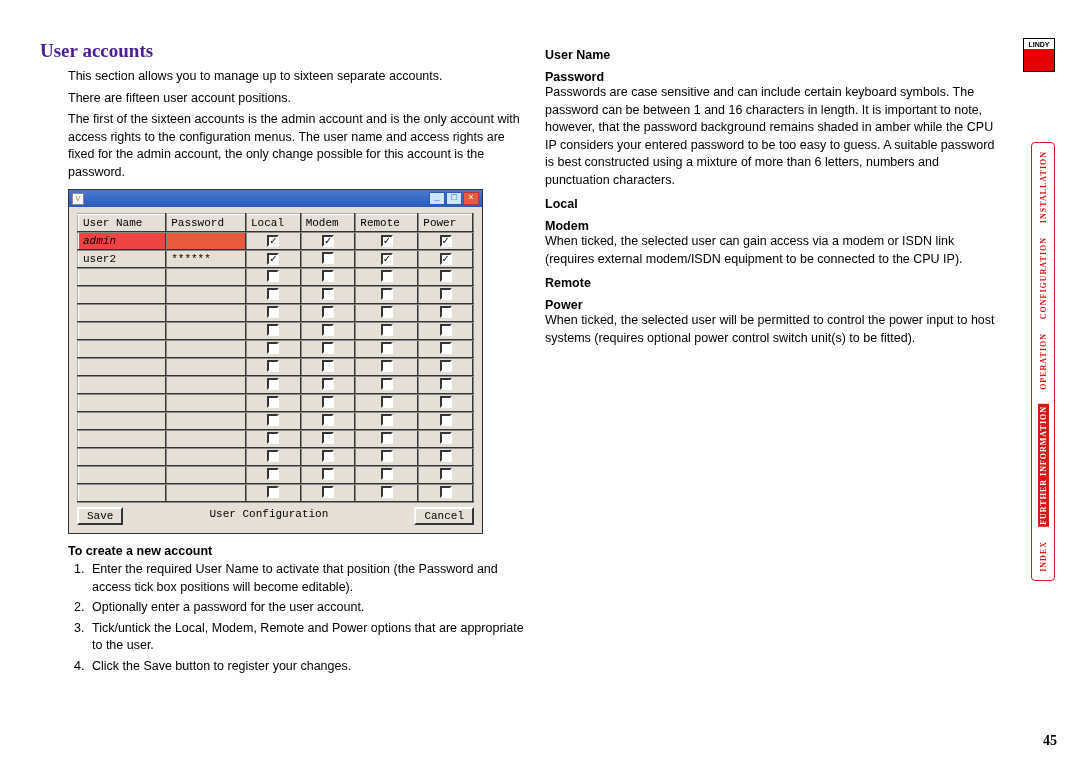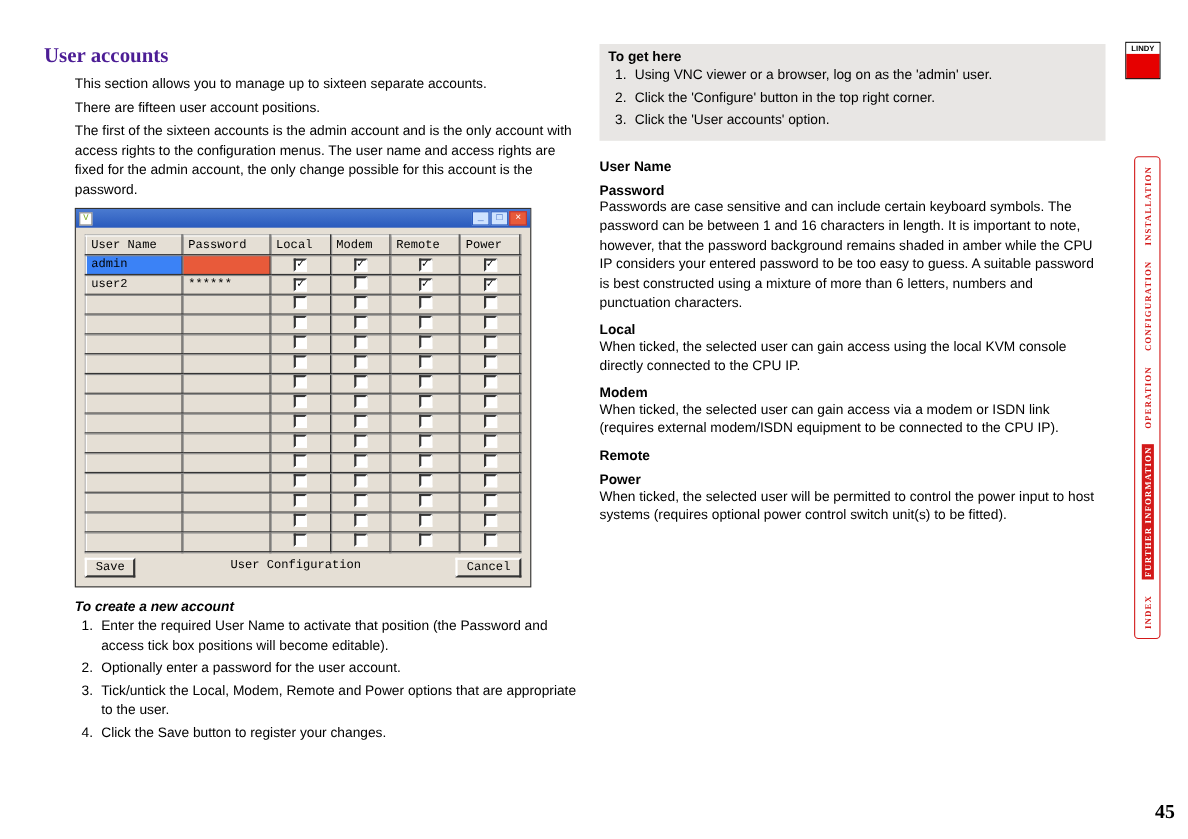--- a/index.html
+++ b/index.html
@@ -332,14 +332,6 @@
   </div>
 
   <div class="right-col">
-    <div class="to-get-here">
-      <div class="hd">To get here</div>
-      <ol class="steps" id="tgh-steps" style="margin-left:20px;">
-          <li>Using VNC viewer or a browser, log on as the 'admin' user.</li>
-          <li>Click the 'Configure' button in the top right corner.</li>
-          <li>Click the 'User accounts' option.</li>
-        </ol>
-    </div>
     <div id="defs">
         <div class="desc-head">User Name</div>
         <div class="desc-head">Password</div>

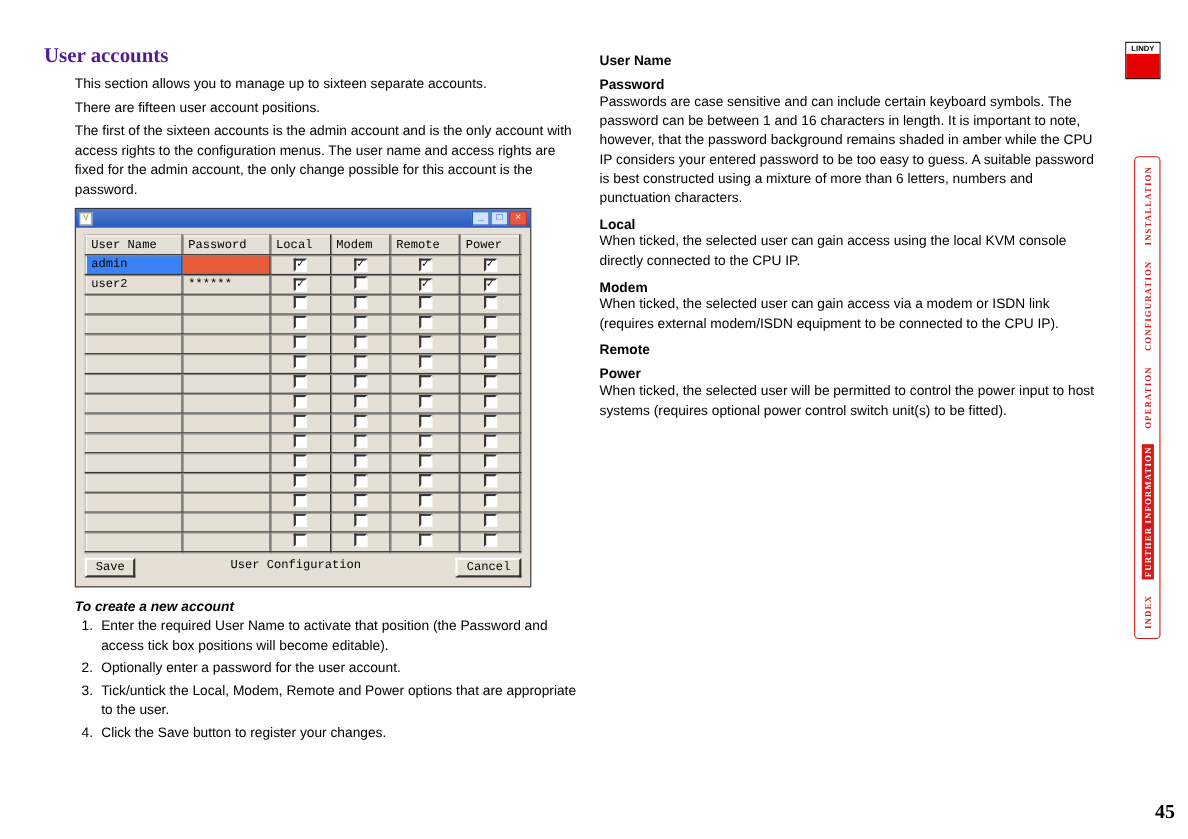--- a/index.html
+++ b/index.html
@@ -337,7 +337,6 @@
         <div class="desc-head">Password</div>
         <div class="desc-body">Passwords are case sensitive and can include certain keyboard symbols. The password can be between 1 and 16 characters in length. It is important to note, however, that the password background remains shaded in amber while the CPU IP considers your entered password to be too easy to guess. A suitable password is best constructed using a mixture of more than 6 letters, numbers and punctuation characters.</div>
         <div class="desc-head">Local</div>
-        <div class="desc-body">When ticked, the selected user can gain access using the local KVM console directly connected to the CPU IP.</div>
         <div class="desc-head">Modem</div>
         <div class="desc-body">When ticked, the selected user can gain access via a modem or ISDN link (requires external modem/ISDN equipment to be connected to the CPU IP).</div>
         <div class="desc-head">Remote</div>

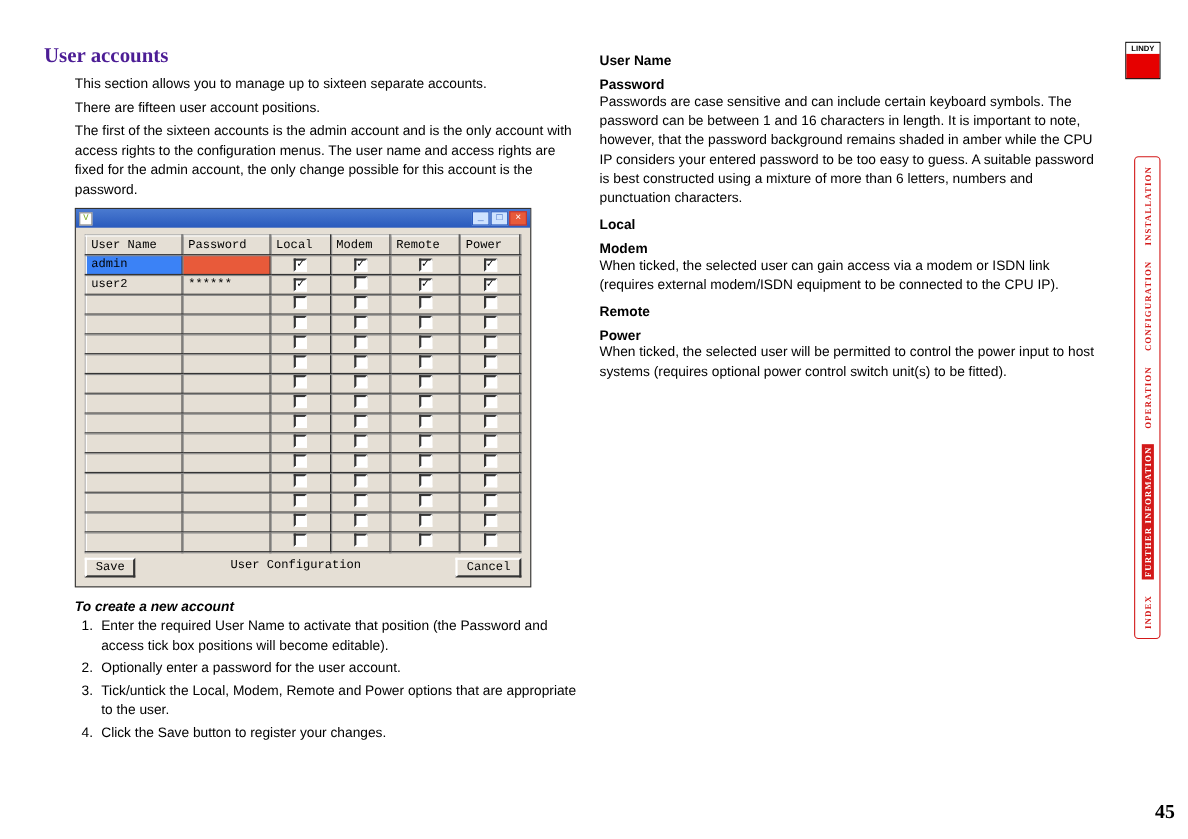--- a/index.html
+++ b/index.html
@@ -74,7 +74,7 @@
   }
   .uc-table th { background:#e5dfd5; }
   .uc-table td.cbcell { text-align:center; }
-  .uc-table .admin-row td.name { background:#3b82f6; color:#000; }
+  .uc-table .admin-row td.name { background:#ef4444; color:#000;font-style:italic; }
   .uc-table .admin-row td.pass { background:#e85a3a; color:#000; }
   .cb {
     display:inline-block; width:12px; height:12px;

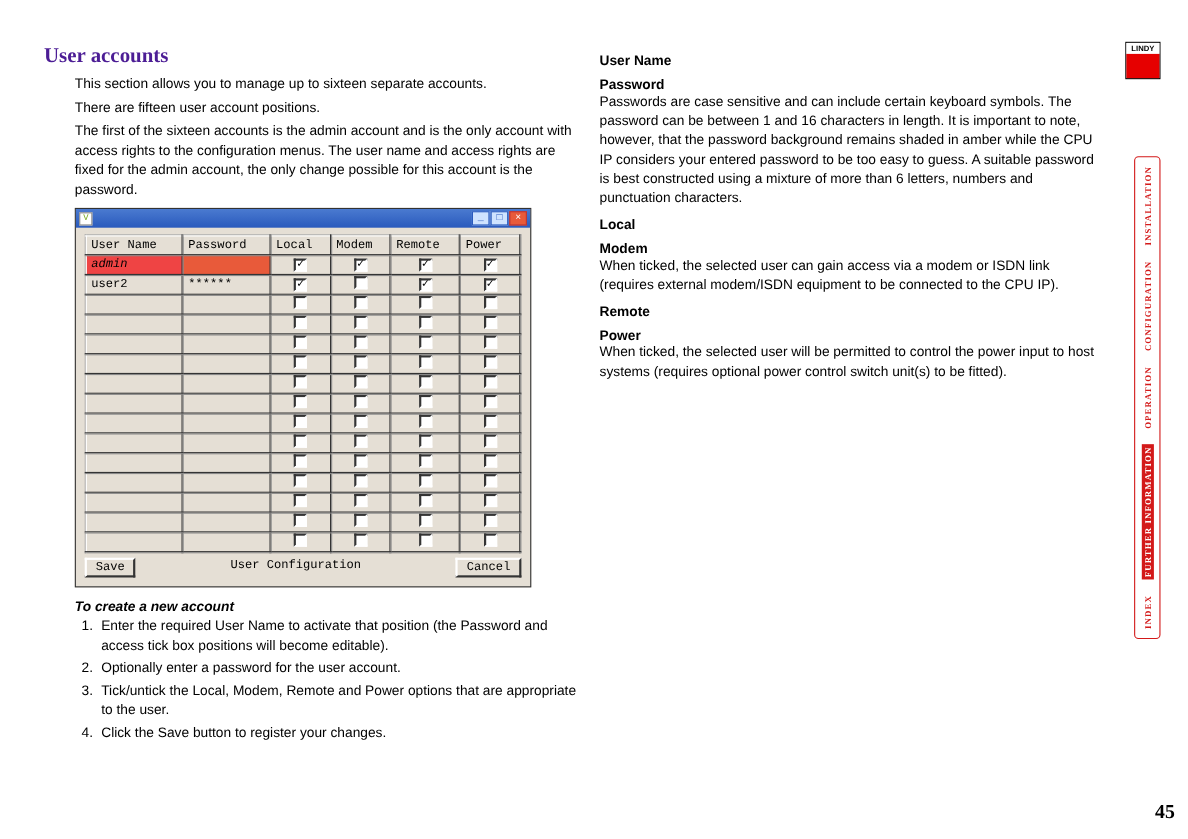--- a/index.html
+++ b/index.html
@@ -94,7 +94,7 @@
   }
   .sc-title { padding:1px 6px; font-family:'Courier New',monospace; }
 
-  .sub-head { font-weight: bold; margin-top: 8px; margin-left: 28px; margin-bottom:3px;font-style:italic; }
+  .sub-head { font-weight: bold; margin-top: 8px; margin-left: 28px; margin-bottom:3px; }
   ol.steps { margin-left: 48px; line-height: 1.4; }
   ol.steps li { margin-bottom: 3px; padding-left:4px; }
 

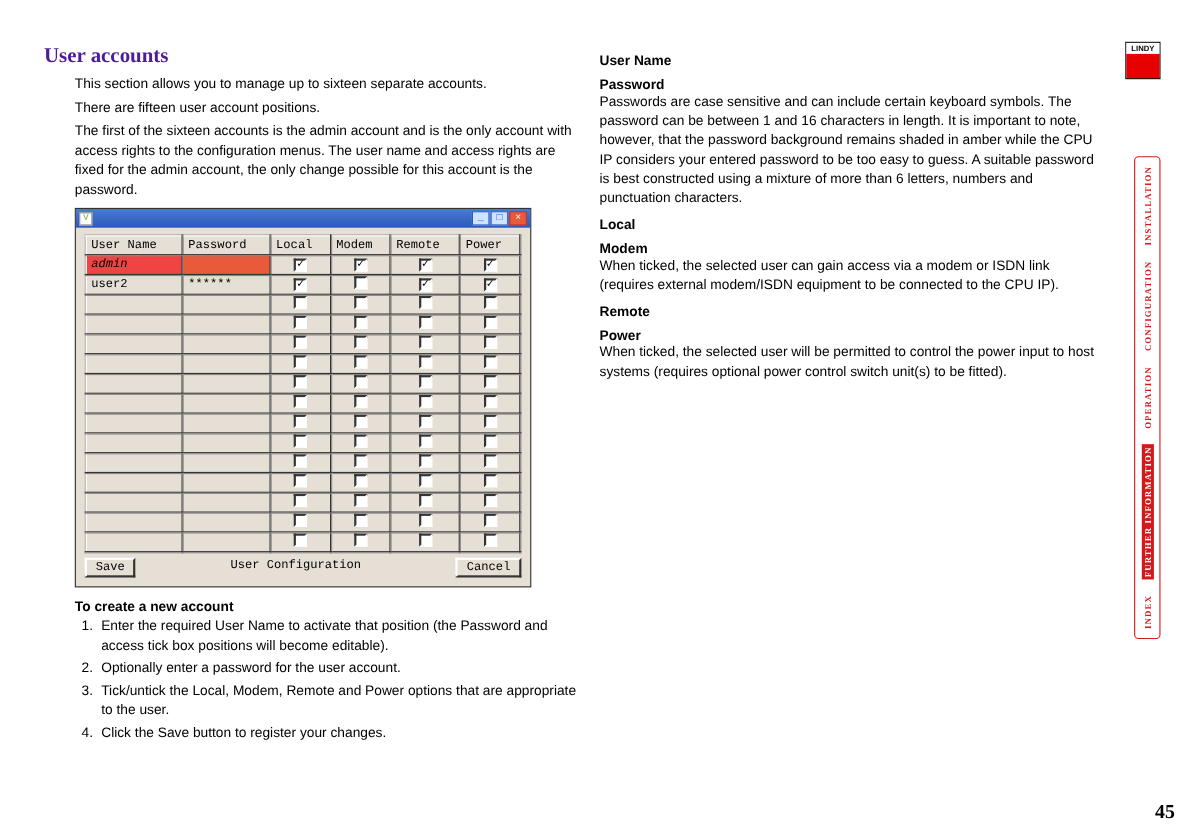--- a/index.html
+++ b/index.html
@@ -152,10 +152,10 @@
   .page-num {
     position:absolute;
     bottom: 14px;
-    right: 12px;
+    right: 23px;
     font-family: Georgia, serif;
     font-weight: bold;
-    font-size: 18px;
+    font-size: 14px;
   }
 </style>
 </head>

